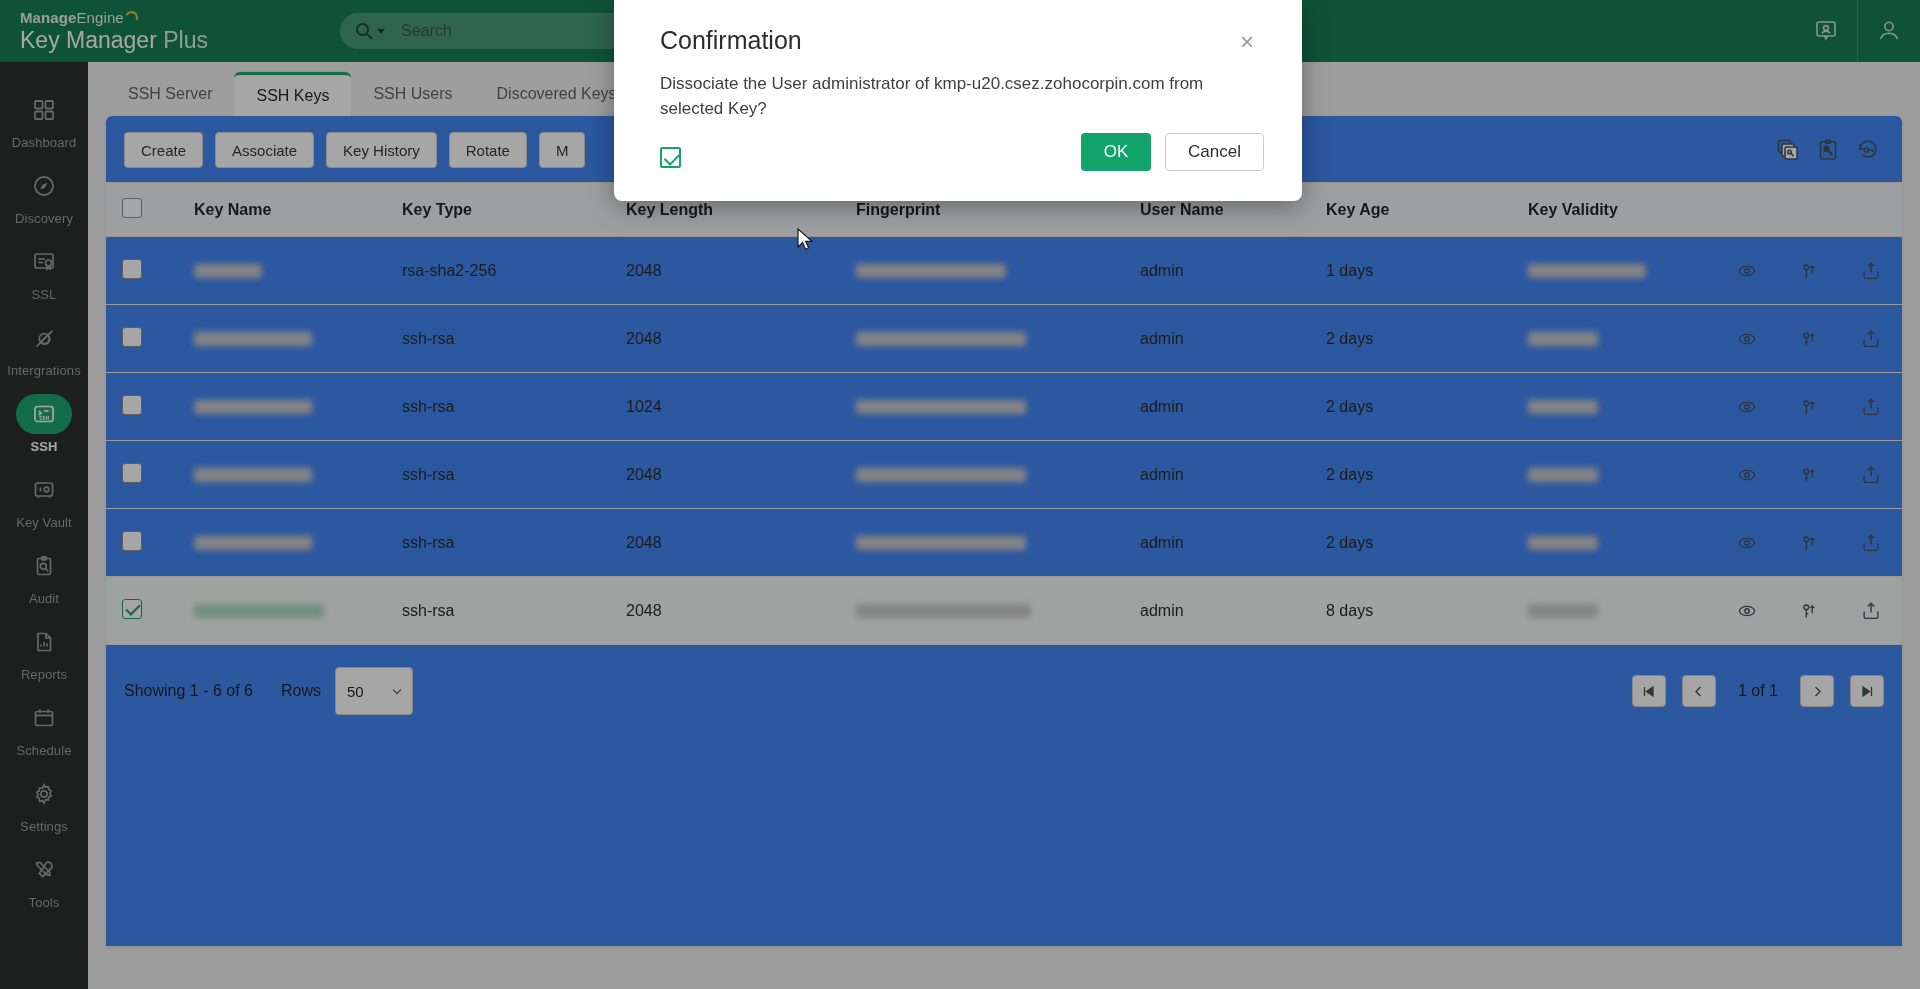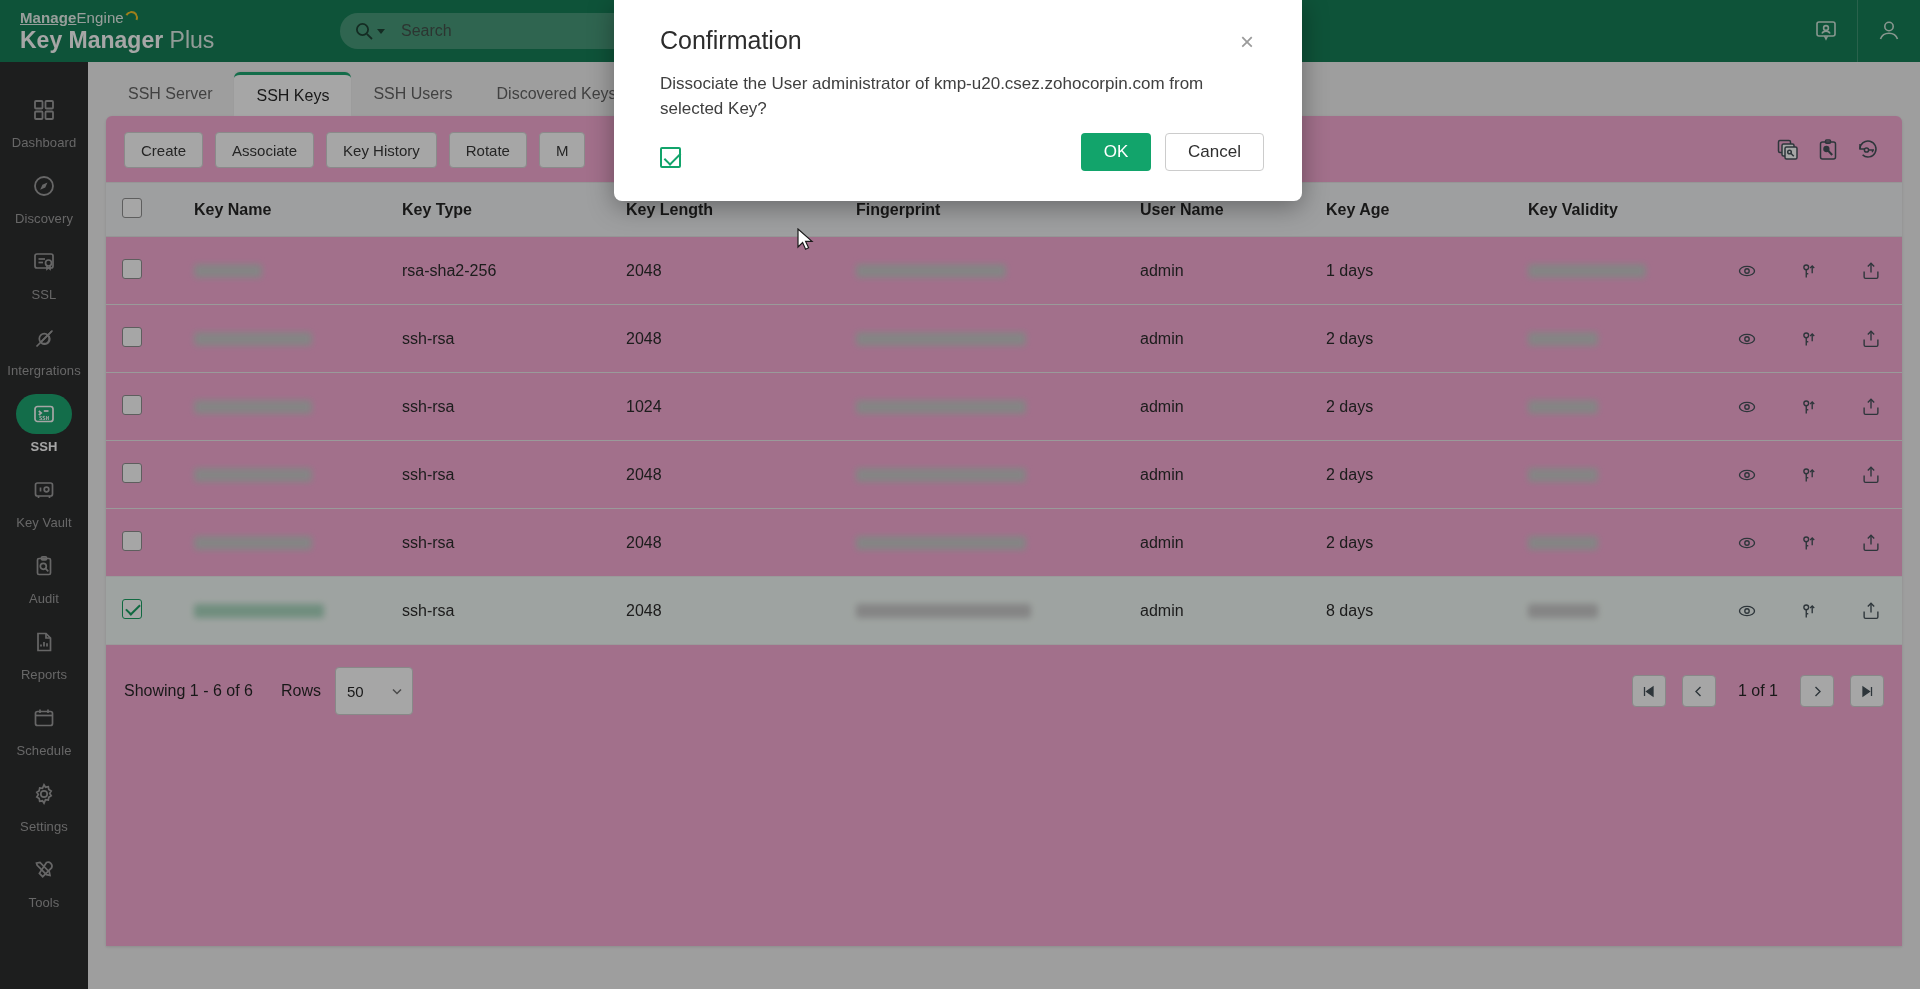--- a/index.html
+++ b/index.html
@@ -29,7 +29,7 @@
   }
   #brand { width: 270px; padding-left: 20px; color: #fff; line-height: 1.05; }
   #brand .me { font-size: 15px; letter-spacing: .1px; color: #e9f3ee; }
-  #brand .me b { font-weight: 700; text-decoration: underline; }
+  #brand .me b { font-weight: 700; }
   #brand .me .swirl {
     display: inline-block; width: 13px; height: 13px;
     border: 2px solid #f4c01e; border-radius: 50%;

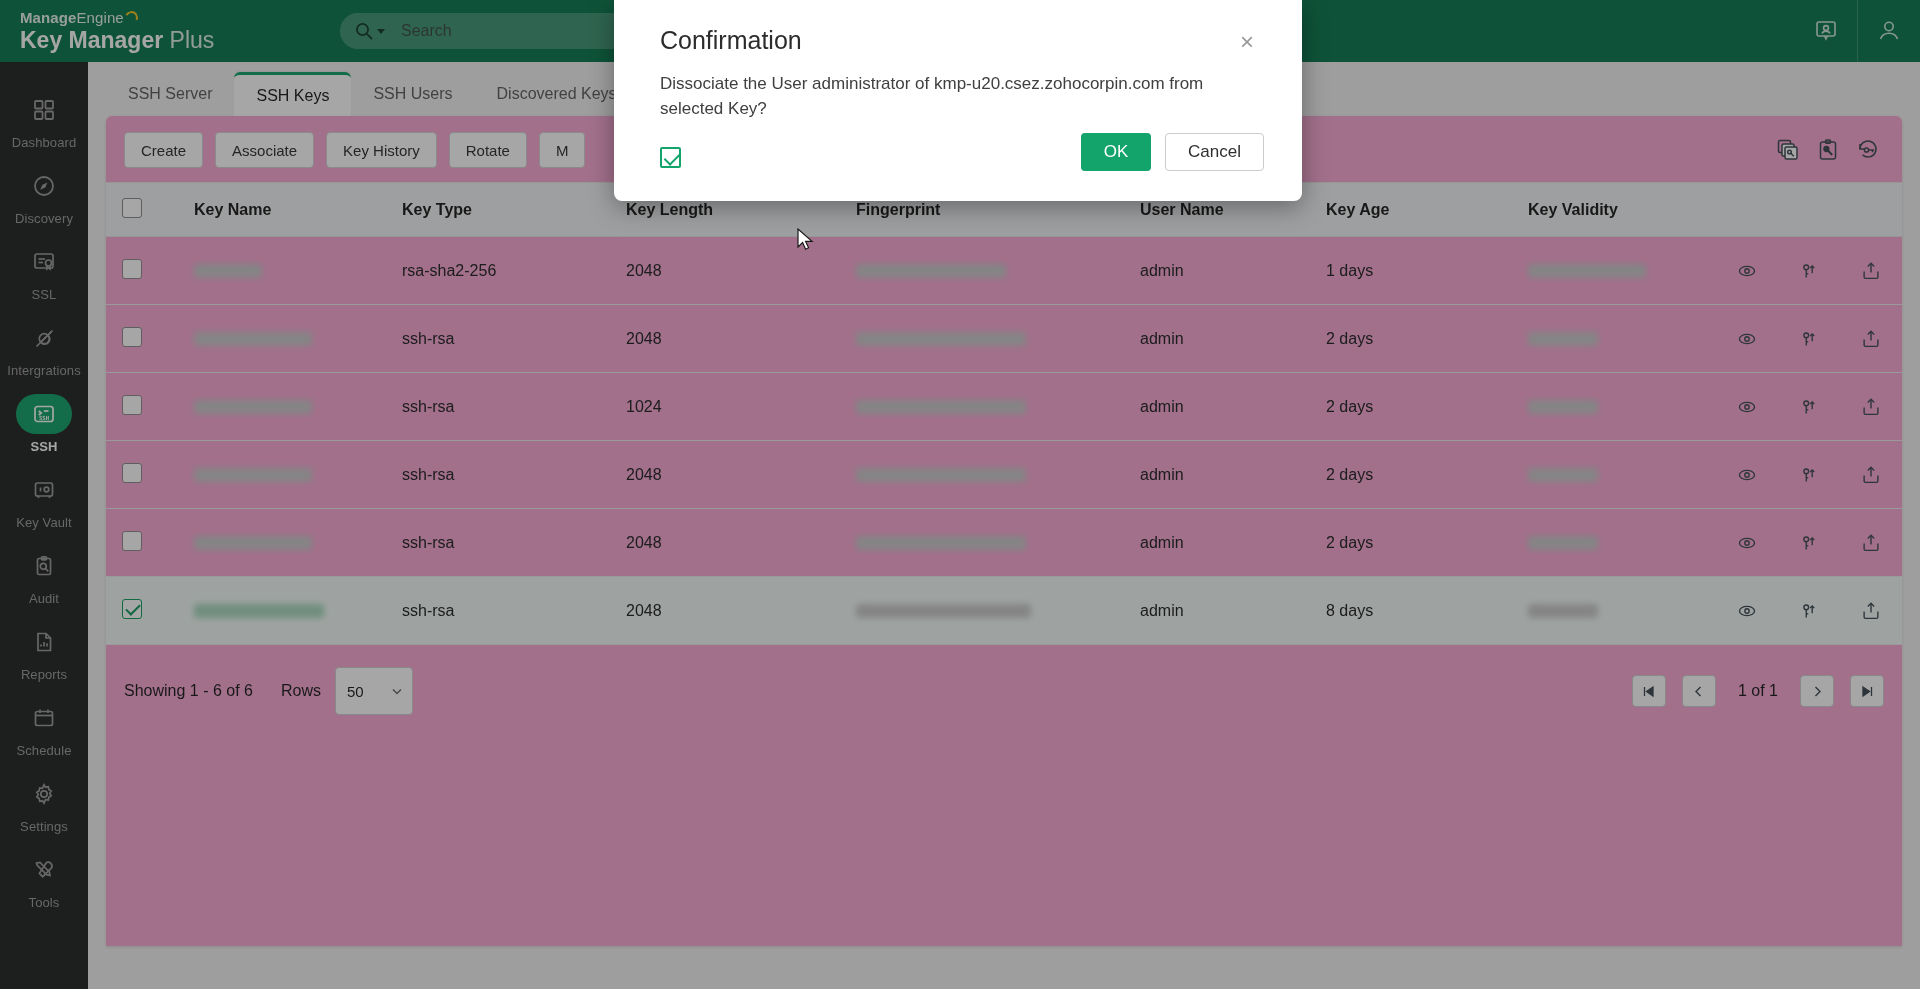--- a/index.html
+++ b/index.html
@@ -246,7 +246,7 @@
   <div id="topbar">
     <div id="brand">
       <div class="me"><b>Manage</b><span>Engine</span><span class="swirl"></span></div>
-      <div class="prod"><span style="font-weight:700;color:#fff">Key Manager</span> <span>Plus</span></div>
+      <div class="prod"><span style="font-weight:400;color:#fff">Key Manager</span> <span>Plus</span></div>
     </div>
 
     <div id="searchwrap">

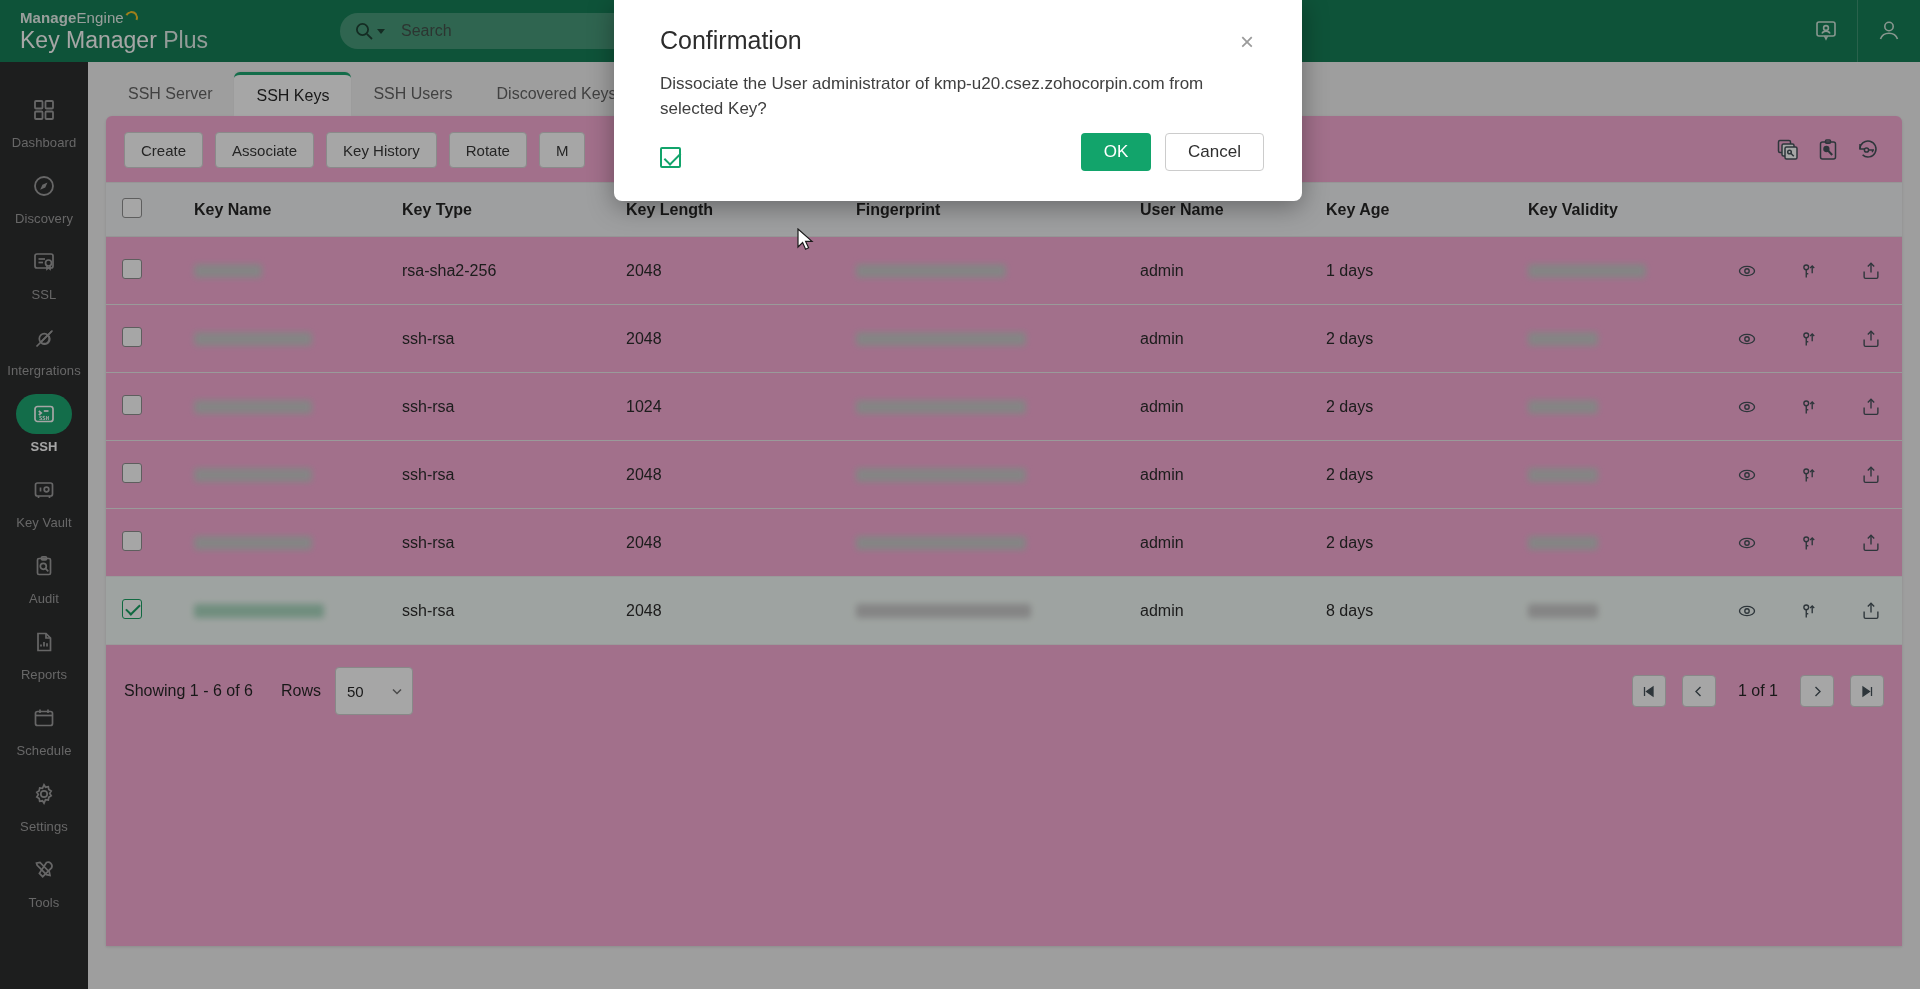--- a/index.html
+++ b/index.html
@@ -116,7 +116,7 @@
   
   #panel {
     margin: 0 18px; height: 830px;
-    background: #f9a8d4; border-radius: 6px 6px 0 0;
+    background: #3b82f6; border-radius: 6px 6px 0 0;
     box-shadow: 0 1px 3px rgba(0,0,0,0.12);
     position: relative;
   }

